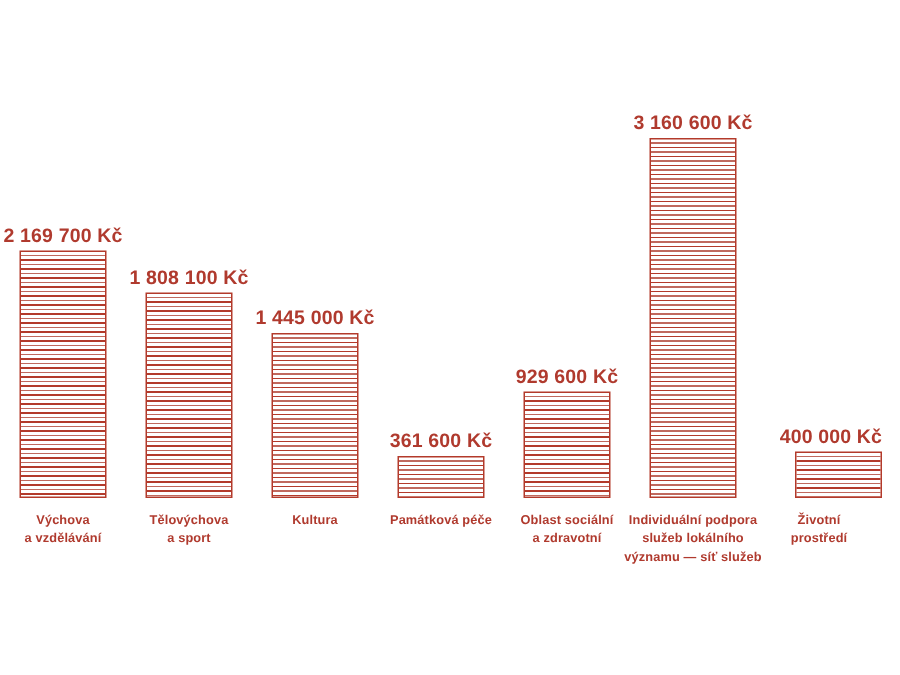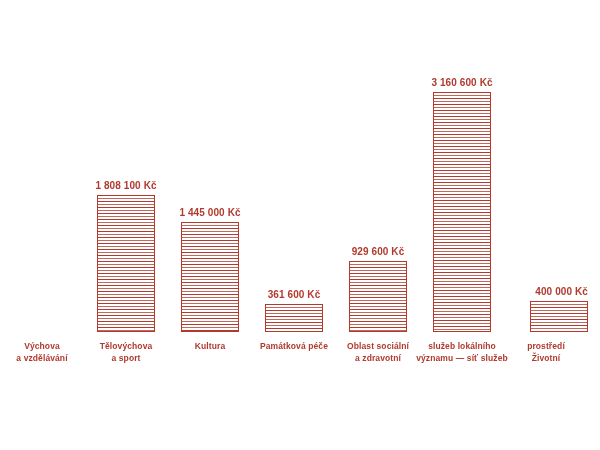--- a/index.html
+++ b/index.html
@@ -35,7 +35,7 @@
     align-items: center;
   }
   .value-label {
-    font-size: 10px;
+    font-size: 13px;
     font-weight: bold;
     color: #b03a2e;
     letter-spacing: 0.1px;

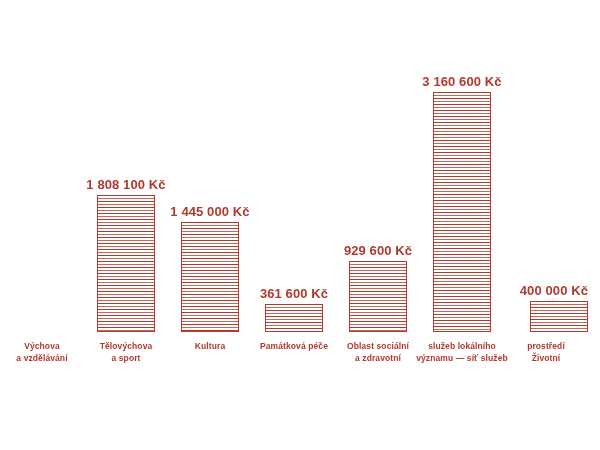--- a/index.html
+++ b/index.html
@@ -79,6 +79,10 @@
 <div id="chart-root">
   <div class="plot-area">
 
+    <div class="bar-group" style="left:0px;">
+      <div class="value-label">2 169 700 Kč</div>
+      <div class="bar" style="height:165px;"></div>
+    </div>
     <div class="cat-label" style="left:-10px;">
       <div>Výchova</div>
       <div>a vzdělávání</div>

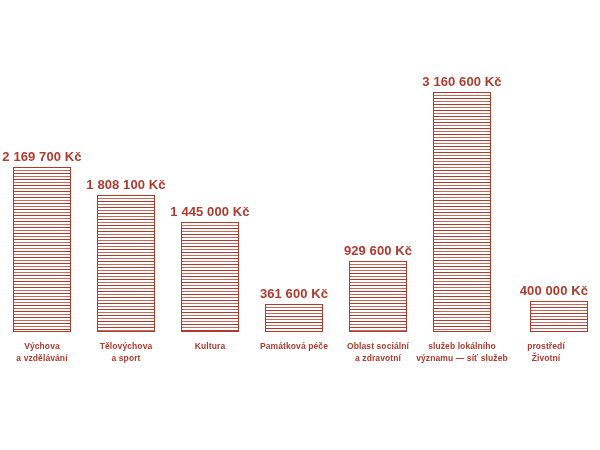--- a/index.html
+++ b/index.html
@@ -127,6 +127,7 @@
       <div class="bar" style="height:240px;"></div>
     </div>
     <div class="cat-label" style="left:410px;">
+      <div>Individuální podpora</div>
       <div>služeb lokálního</div>
       <div>významu — síť služeb</div>
     </div>

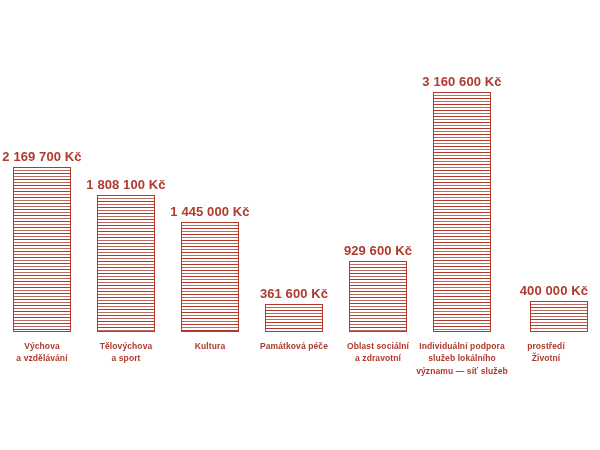--- a/index.html
+++ b/index.html
@@ -137,8 +137,8 @@
       <div class="bar" style="height:31px;"></div>
     </div>
     <div class="cat-label" style="left:494px;">
+      <div>Životní</div>
       <div>prostředí</div>
-      <div>Životní</div>
     </div>
 
   </div>

